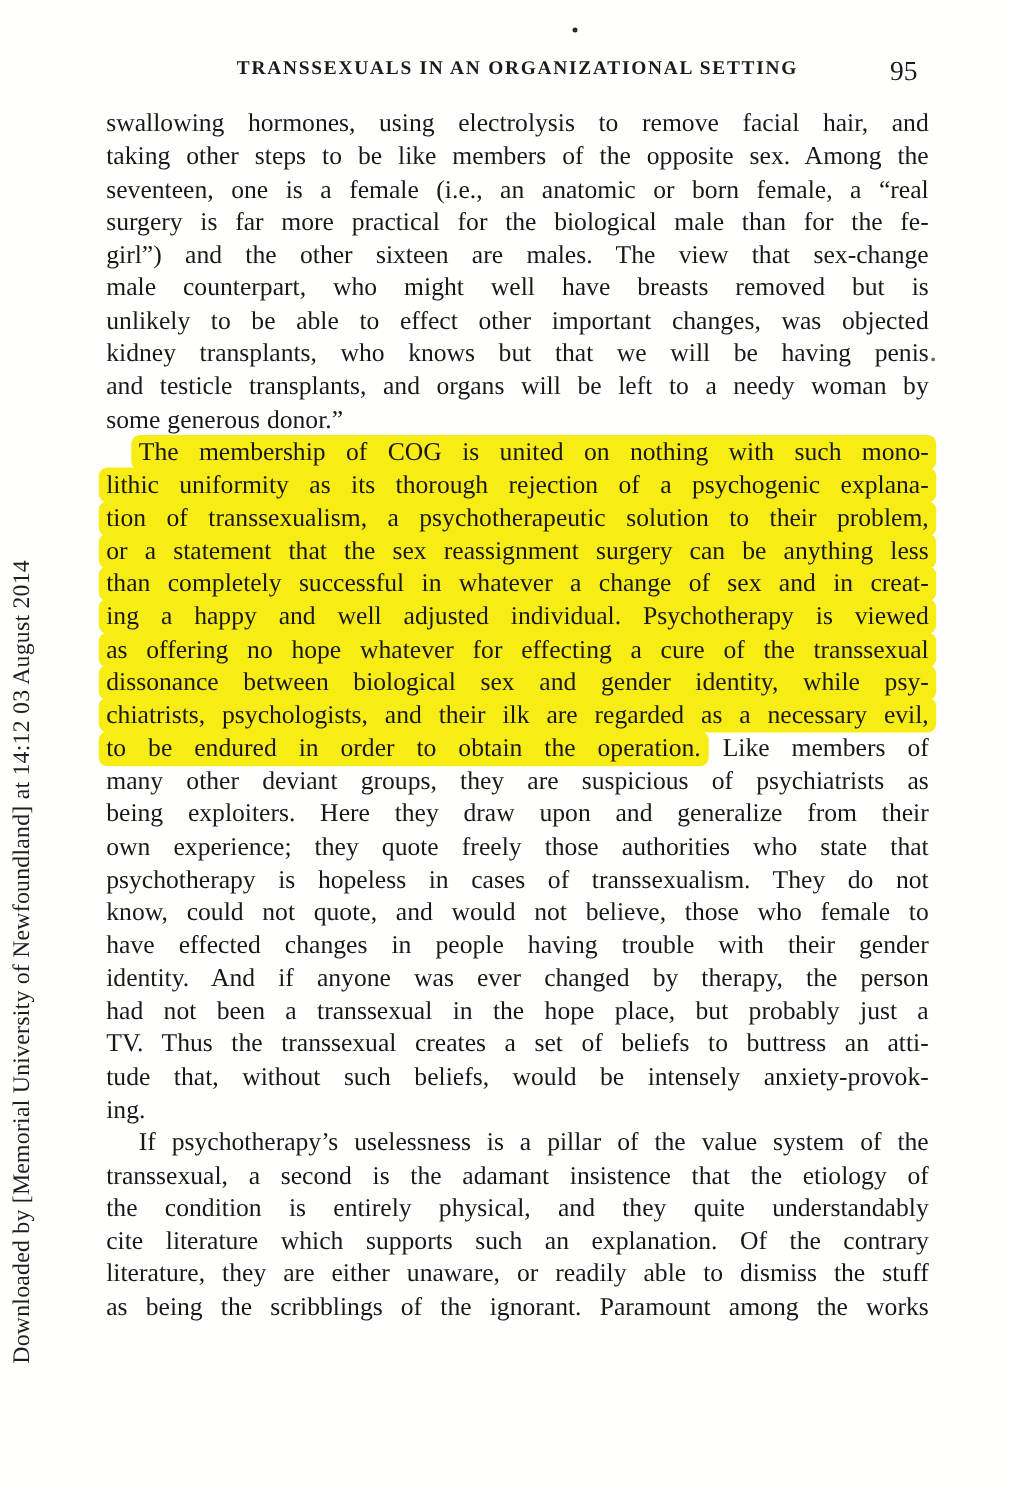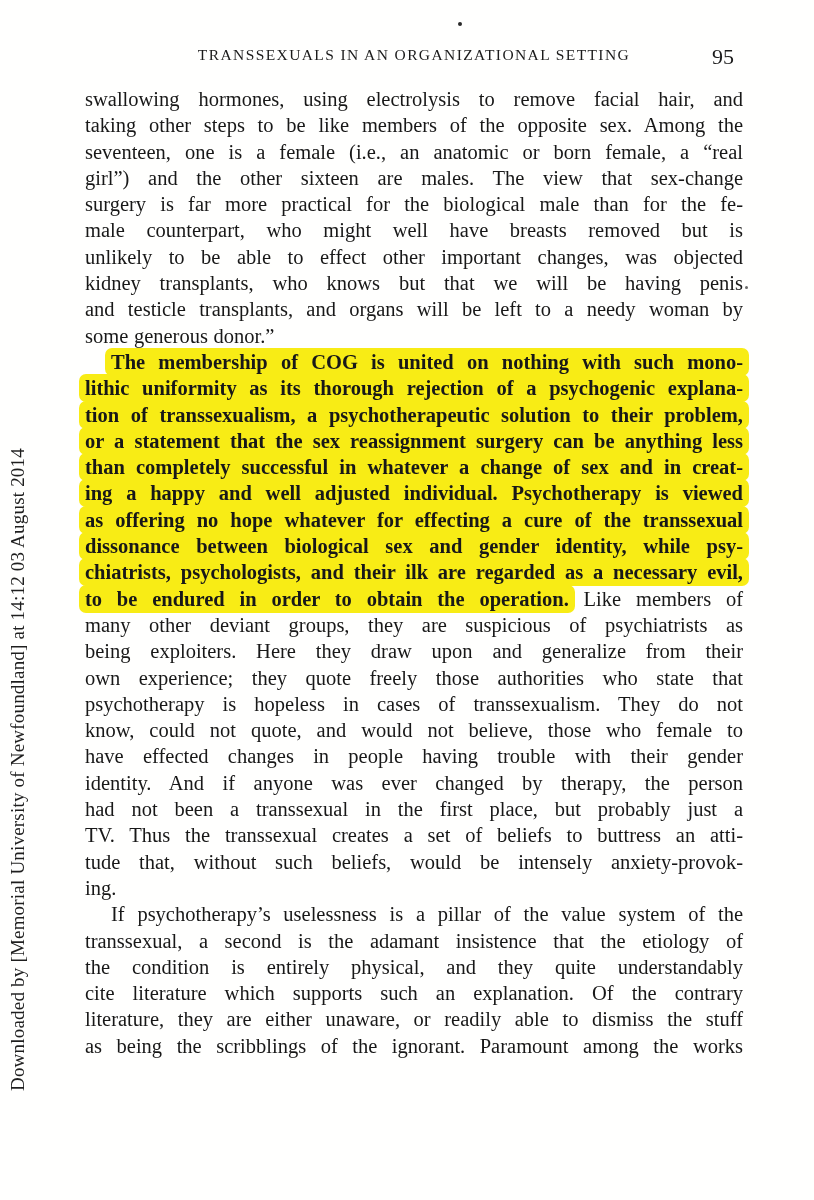--- a/index.html
+++ b/index.html
@@ -24,7 +24,7 @@
     width: 658px;
     text-align: center;
     font-size: 15.5px;
-    font-weight: 400;
+    font-weight: 700;
     letter-spacing: 1.4px;
     color: #1b1b1b;
     white-space: nowrap;

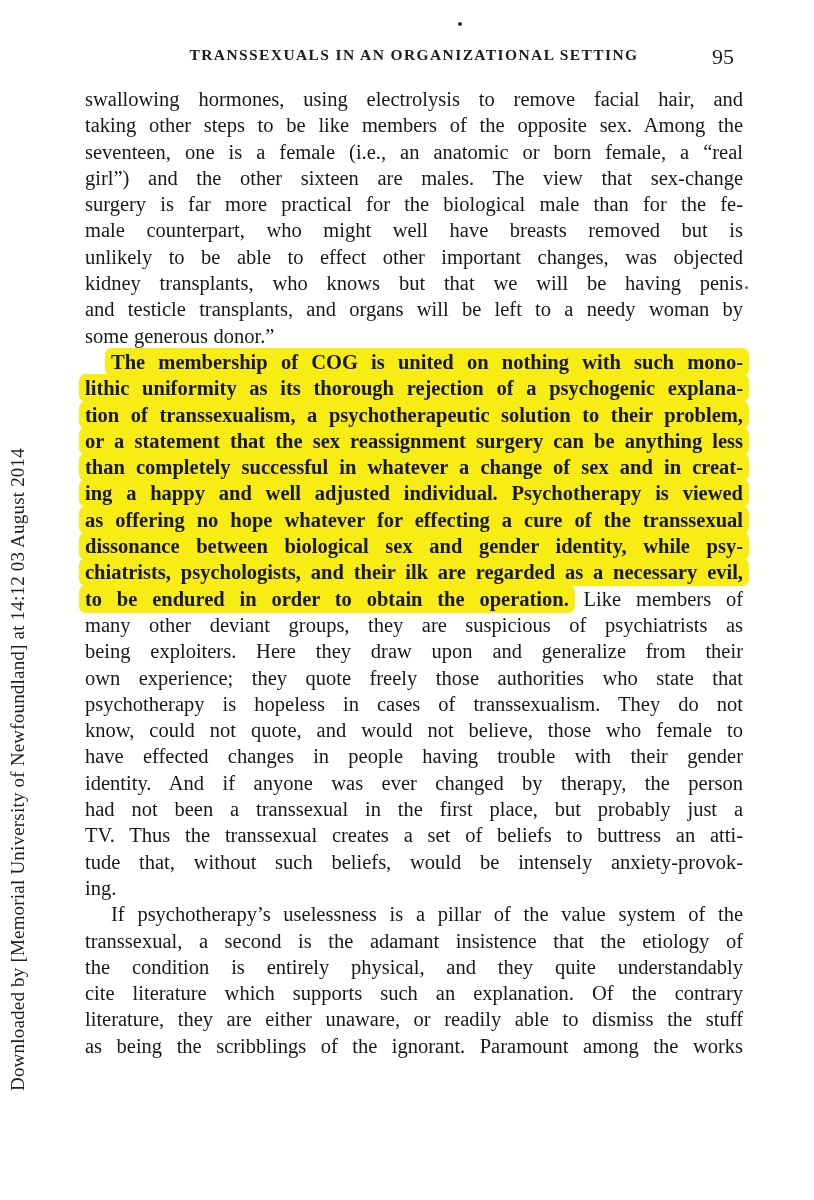--- a/index.html
+++ b/index.html
@@ -100,8 +100,8 @@
       <div class="line"><span>swallowing hormones, using electrolysis to remove facial hair, and</span></div>
       <div class="line"><span>taking other steps to be like members of the opposite sex. Among the</span></div>
       <div class="line"><span>seventeen, one is a female (i.e., an anatomic or born female, a “real</span></div>
+      <div class="line"><span>surgery is far more practical for the biological male than for the fe-</span></div>
       <div class="line"><span>girl”) and the other sixteen are males. The view that sex-change</span></div>
-      <div class="line"><span>surgery is far more practical for the biological male than for the fe-</span></div>
       <div class="line"><span>male counterpart, who might well have breasts removed but is</span></div>
       <div class="line"><span>unlikely to be able to effect other important changes, was objected</span></div>
       <div class="line"><span>kidney transplants, who knows but that we will be having penis</span></div>

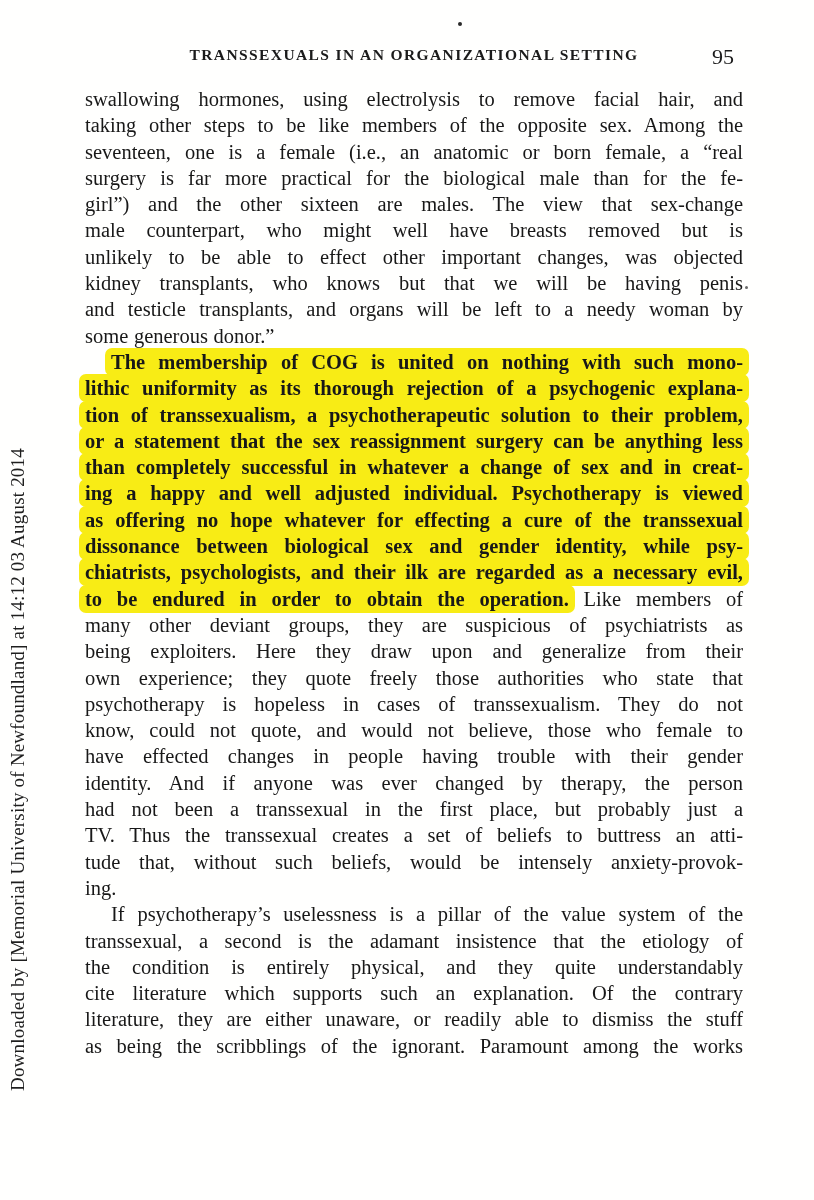--- a/index.html
+++ b/index.html
@@ -63,7 +63,6 @@
     margin: 0 -6px;
     border-radius: 7px;
     box-decoration-break: clone;
-    font-weight: bold;
     -webkit-box-decoration-break: clone;
   }
   

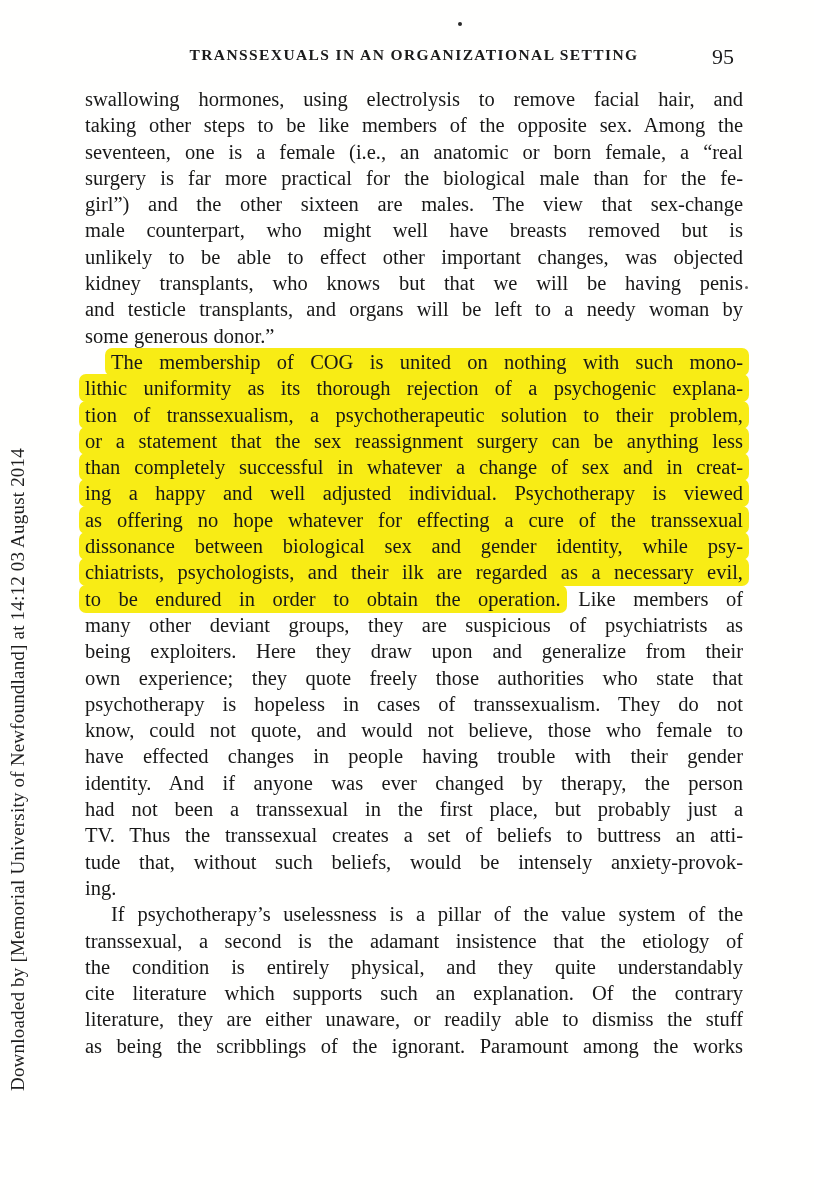--- a/index.html
+++ b/index.html
@@ -123,7 +123,7 @@
       <div class="line"><span>know, could not quote, and would not believe, those who female to</span></div>
       <div class="line"><span>have effected changes in people having trouble with their gender</span></div>
       <div class="line"><span>identity. And if anyone was ever changed by therapy, the person</span></div>
-      <div class="line"><span>had not been a transsexual in the first place, but probably just a</span></div>
+      <div class="line"><span>had not been a transsexual in the hope place, but probably just a</span></div>
       <div class="line"><span>TV. Thus the transsexual creates a set of beliefs to buttress an atti-</span></div>
       <div class="line"><span>tude that, without such beliefs, would be intensely anxiety-provok-</span></div>
       <div class="line para-end"><span>ing.</span></div>

